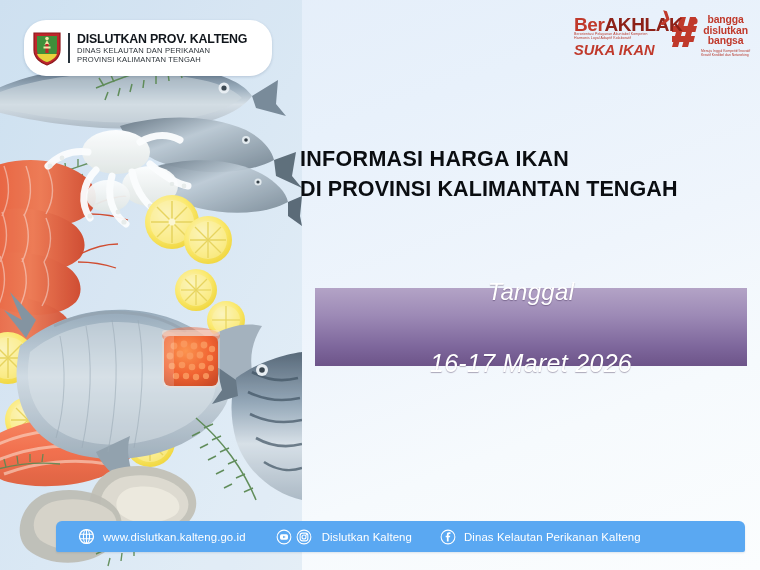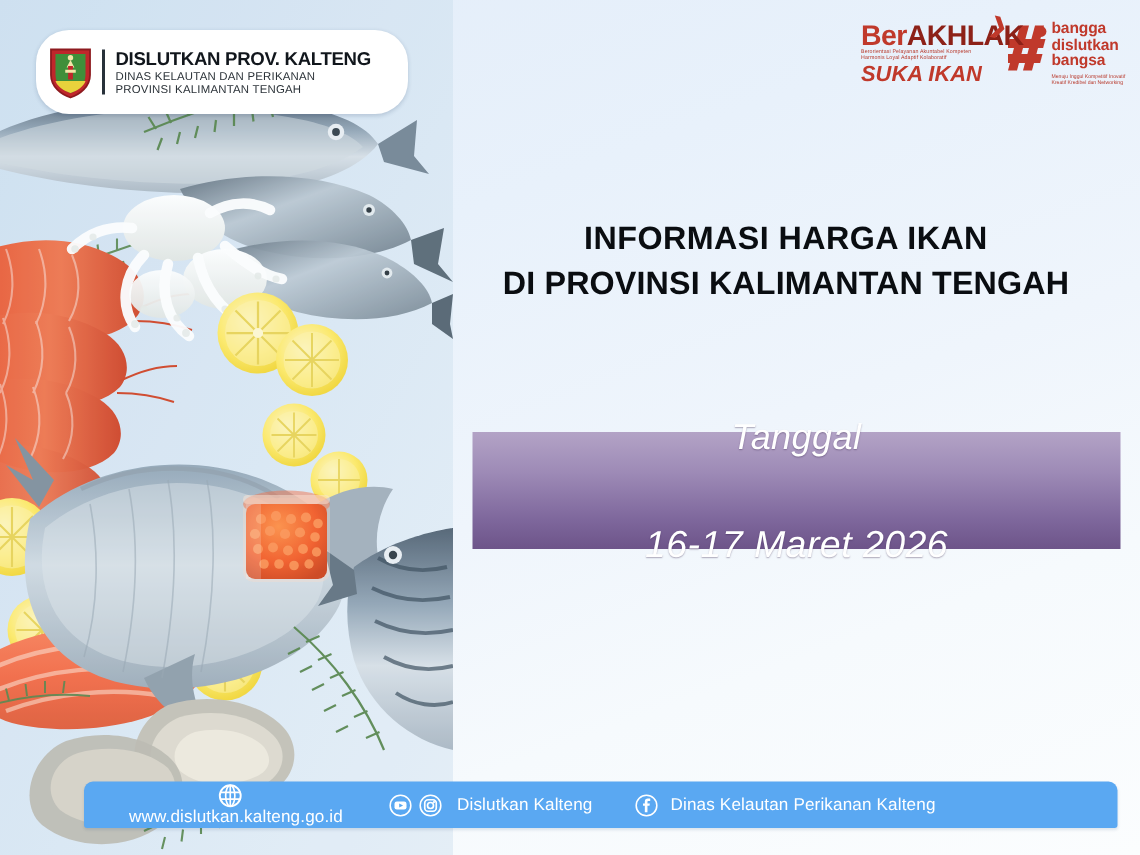--- a/index.html
+++ b/index.html
@@ -84,7 +84,7 @@
   #bm-text { margin-left:3px; }
   .bm-line {
     font-size:10.4px; color:#c0392b; font-weight:bold;
-    line-height:10.6px; letter-spacing:-0.1px; white-space:nowrap;
+    line-height:10.6px; letter-spacing:-0.1px; white-space:nowrap;text-align:center;
   }
   #bm-tag { margin-top:2px; }
   .tagline {

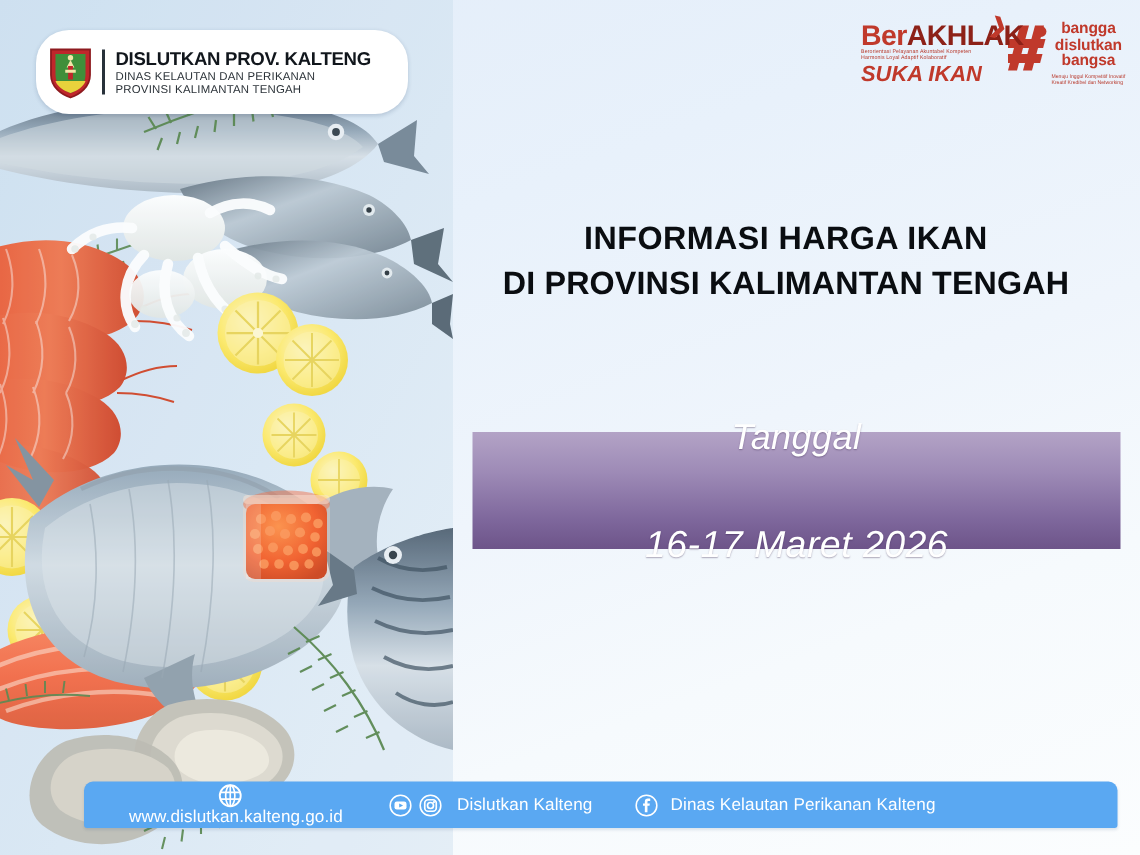--- a/index.html
+++ b/index.html
@@ -95,7 +95,7 @@
   
   #title-block {
     position:absolute; left:300px; top:144px; width:448px;
-    text-align:center; z-index:5;
+    text-align:left; z-index:5;
   }
   .tline {
     font-size:21.5px; font-weight:bold; color:#0a0d11;

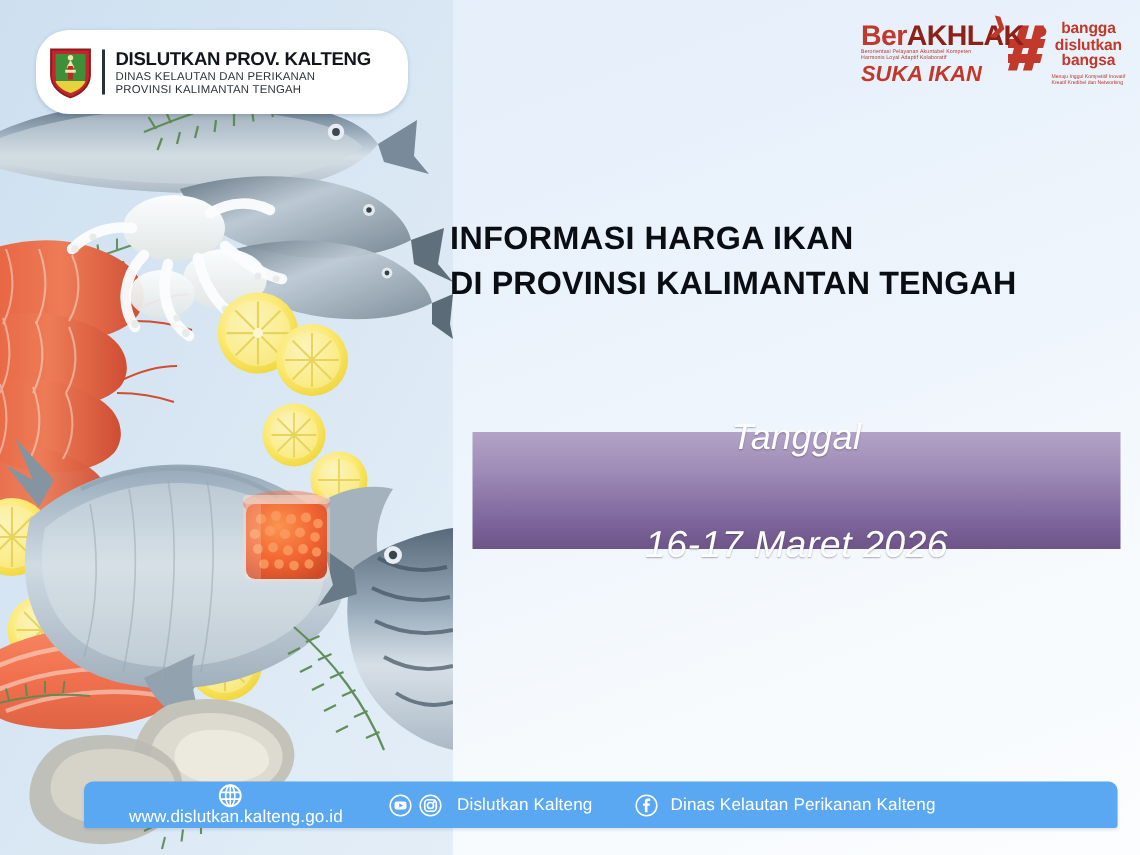--- a/index.html
+++ b/index.html
@@ -137,7 +137,7 @@
     white-space:nowrap;
   }
   .ficon { flex:0 0 auto; display:block; }
-  #fg-web { margin-left:22px;flex-direction:column; }
+  #fg-web { margin-left:22px; }
   #fg-web .ftxt { margin-left:8px; }
   #fg-social { margin-left:30px; }
   #fg-social .ftxt { margin-left:10px; }

